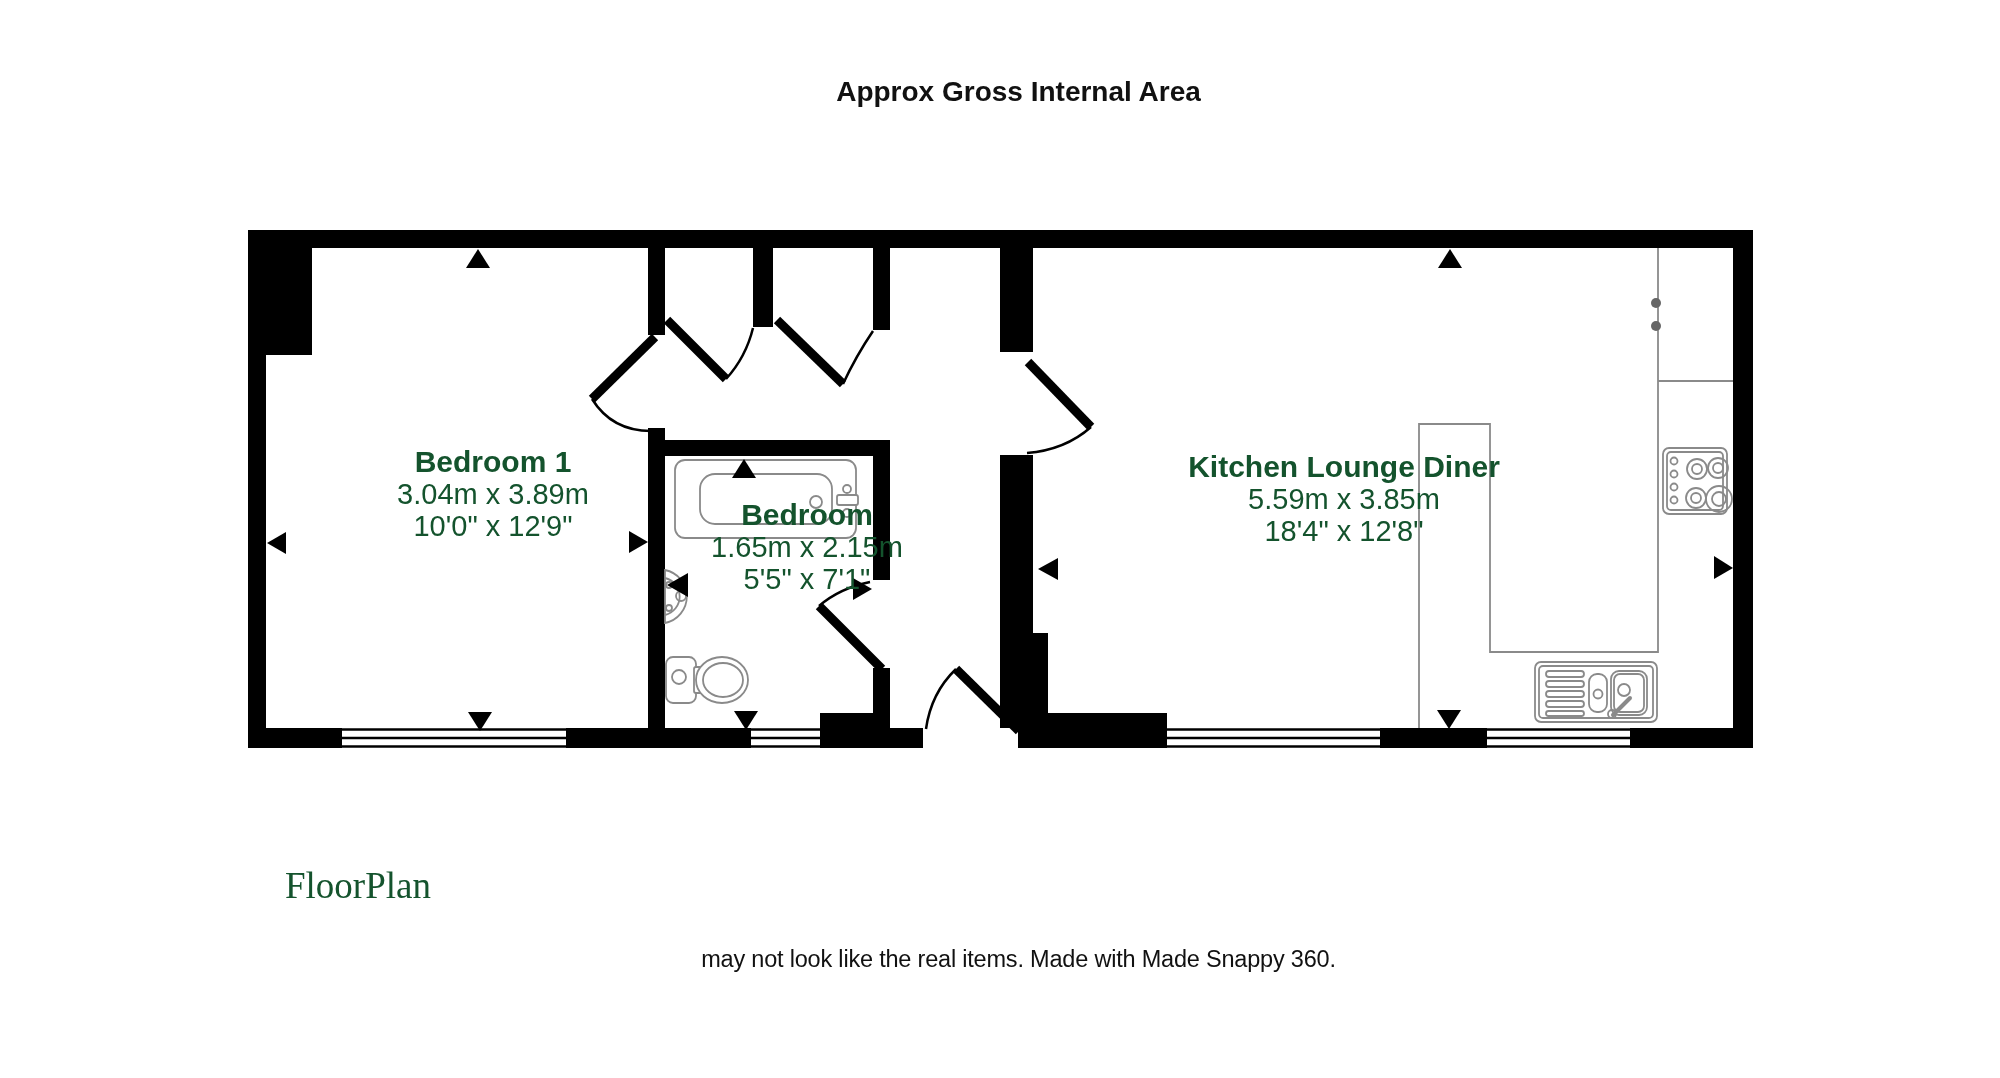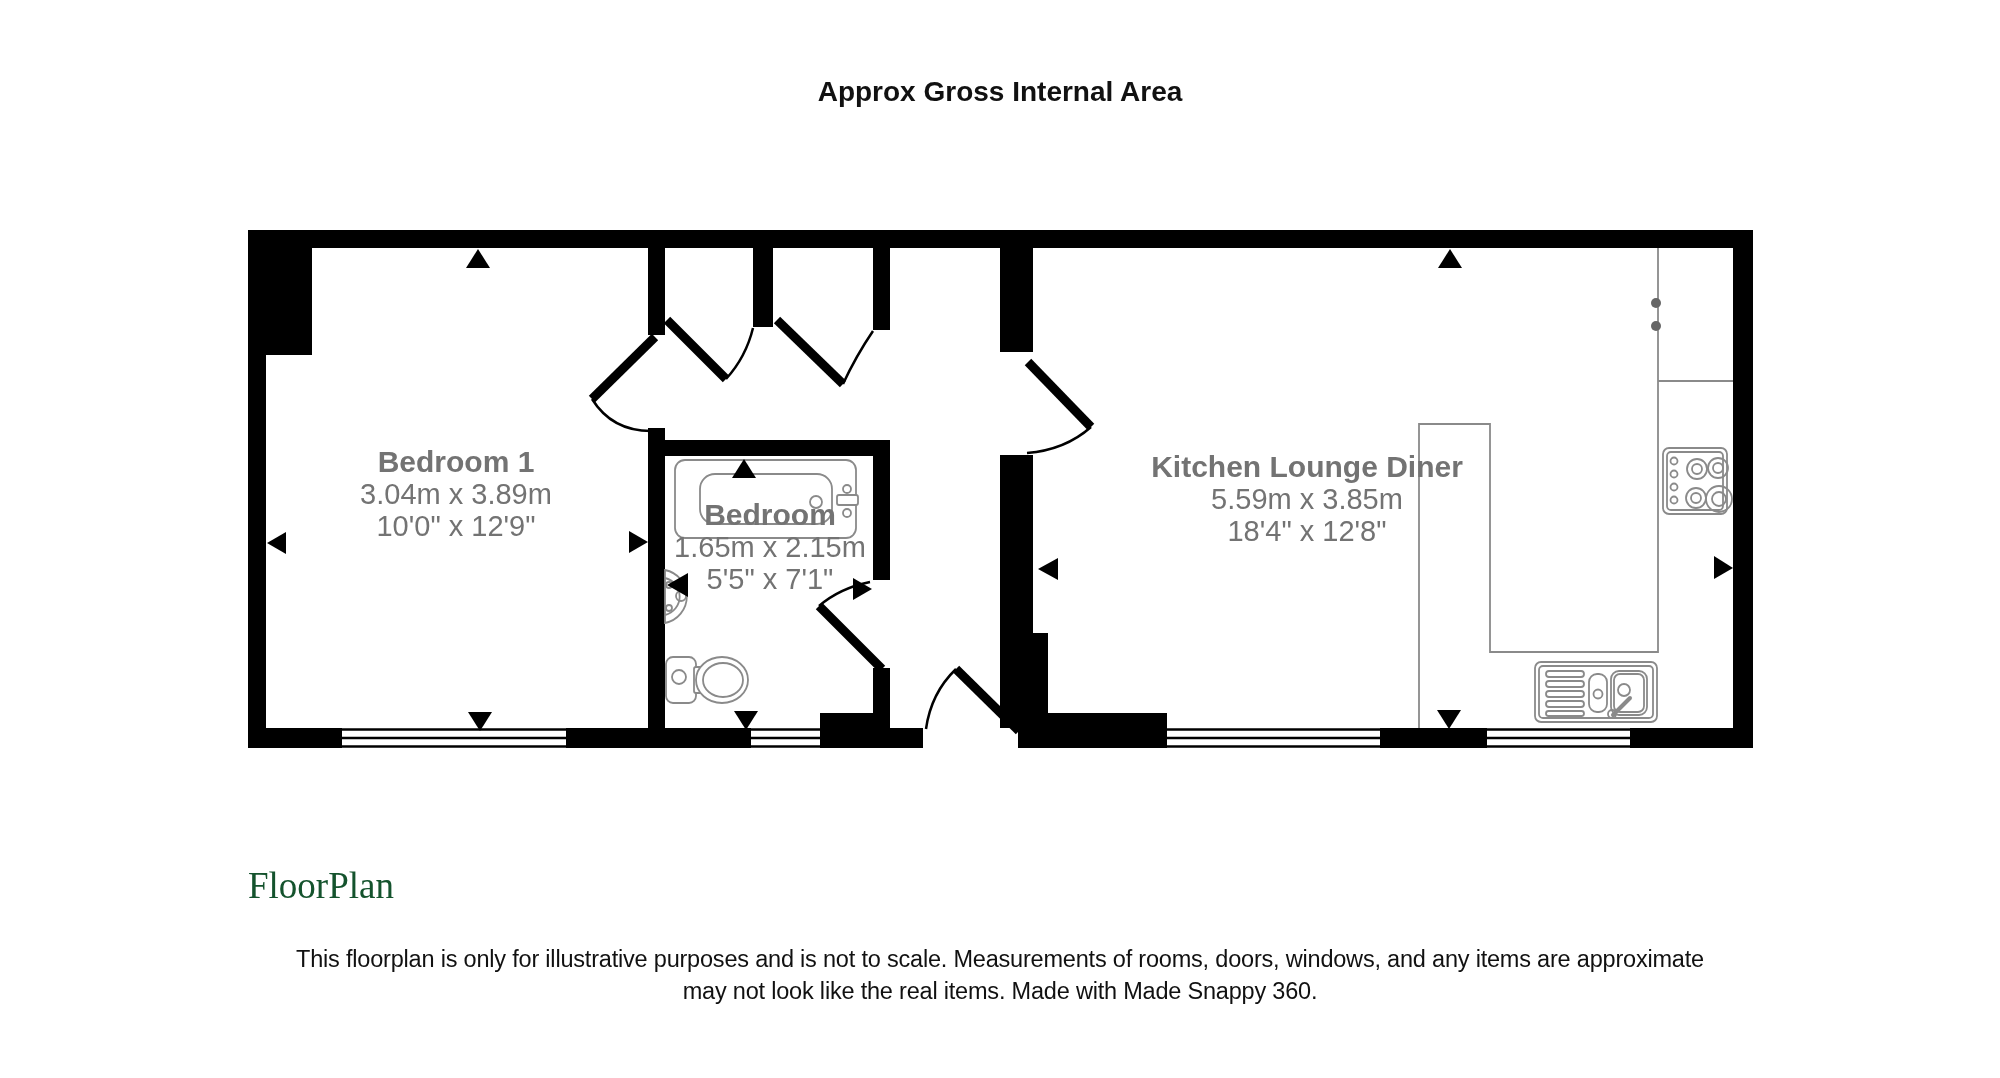--- a/index.html
+++ b/index.html
@@ -4,7 +4,7 @@
 <style>
   html,body{margin:0;padding:0;background:#ffffff;}
   body{width:2000px;height:1078px;position:relative;font-family:"Liberation Sans",sans-serif;color:#1a1a1a;overflow:hidden;}
-  .abs{position:absolute;}
+  .abs{position:absolute;margin-left:37px;}
   .title{left:0;right:0;top:76px;text-align:center;font-weight:bold;font-size:28px;line-height:31px;color:#111;}
   .room-label{text-align:center;transform:translateX(-50%);white-space:nowrap;line-height:32px;font-size:29px;color:#737373;}
   .room-label .rname{font-weight:bold;font-size:30px;}

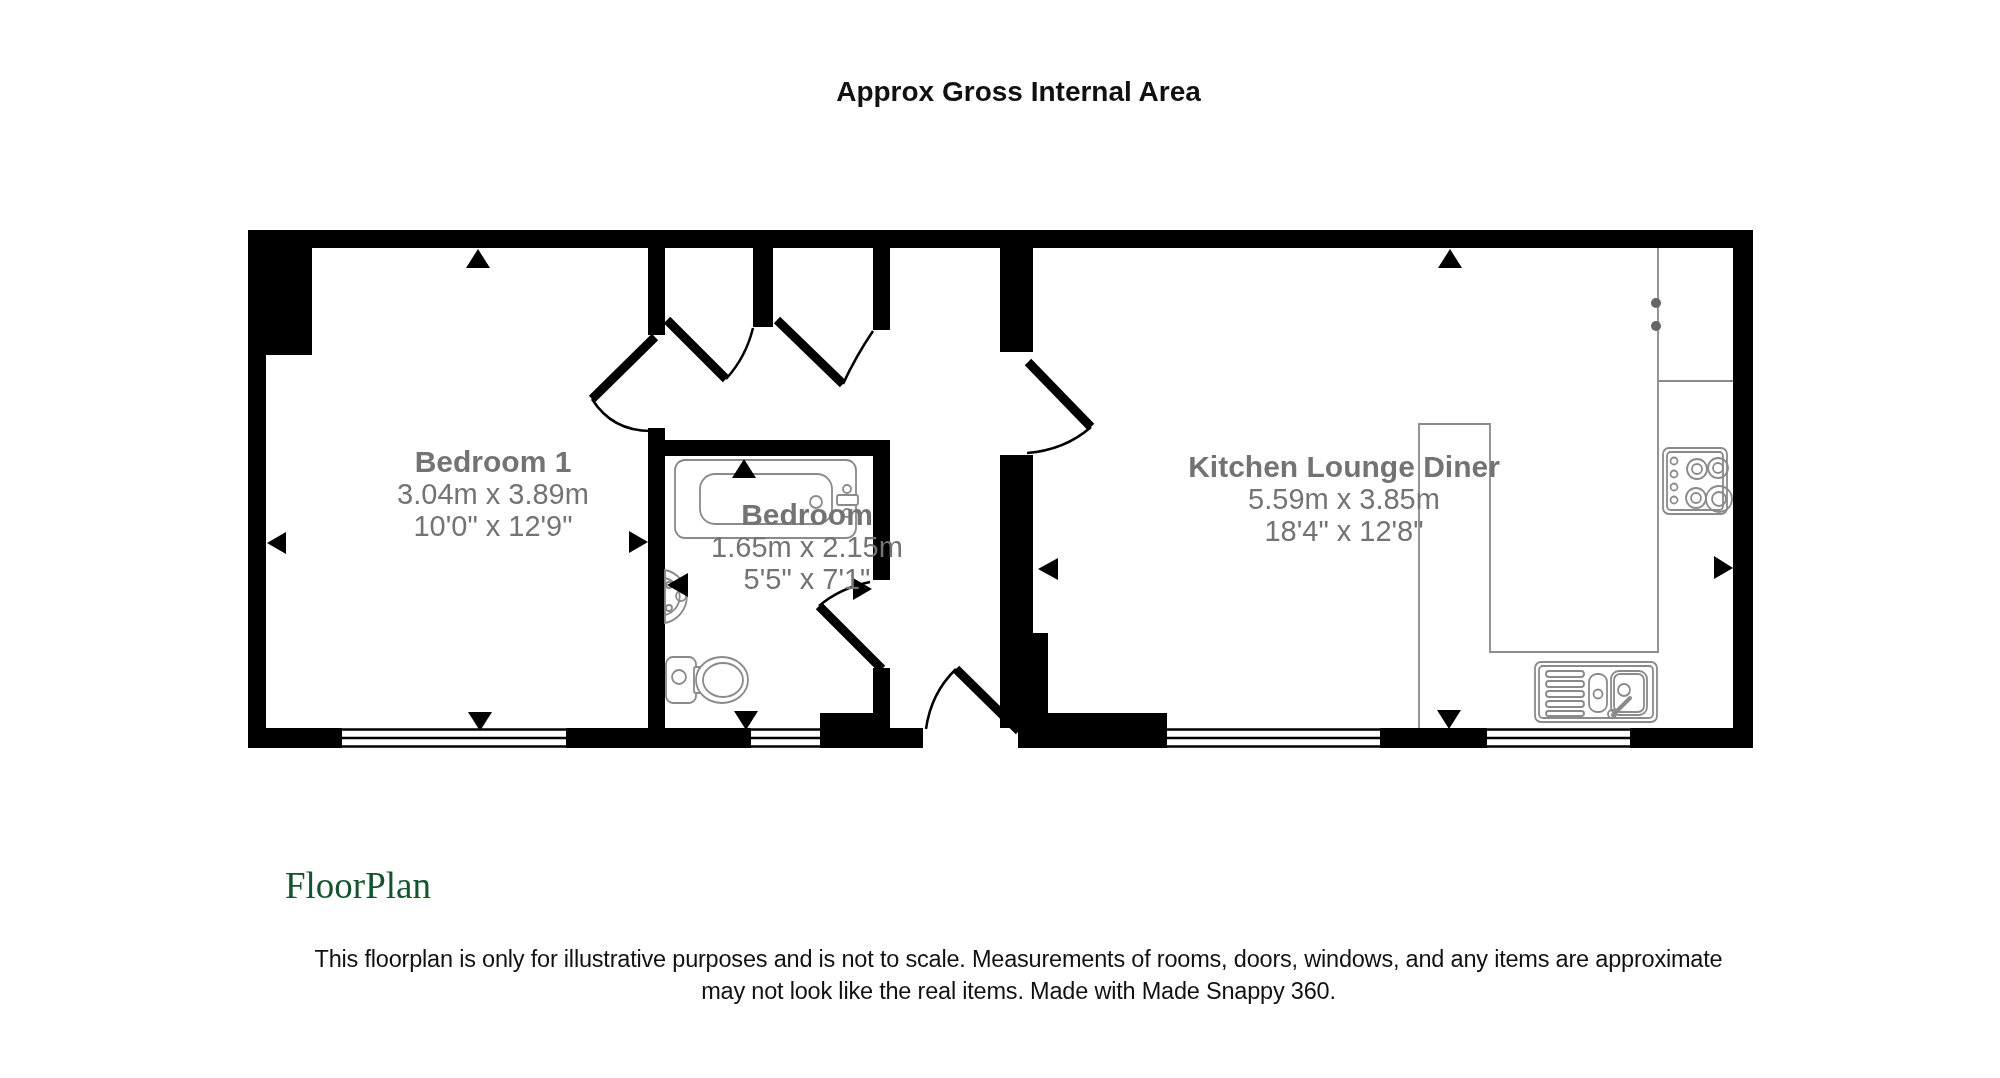--- a/index.html
+++ b/index.html
@@ -6,7 +6,7 @@
   body{width:2000px;height:1078px;position:relative;font-family:"Liberation Sans",sans-serif;color:#1a1a1a;overflow:hidden;}
   .abs{position:absolute;margin-left:37px;}
   .title{left:0;right:0;top:76px;text-align:center;font-weight:bold;font-size:28px;line-height:31px;color:#111;}
-  .room-label{text-align:center;transform:translateX(-50%);white-space:nowrap;line-height:32px;font-size:29px;color:#737373;}
+  .room-label{text-align:center;transform:translateX(-50%);white-space:nowrap;line-height:32px;font-size:29px;color:#14532d;}
   .room-label .rname{font-weight:bold;font-size:30px;}
   .brand{left:248px;top:864px;font-size:37px;color:#14532d;font-family:Liberation Serif, serif;}
   .disclaimer{left:0;right:0;top:944px;text-align:center;font-size:23.5px;letter-spacing:-0.2px;line-height:31.5px;color:#111;}

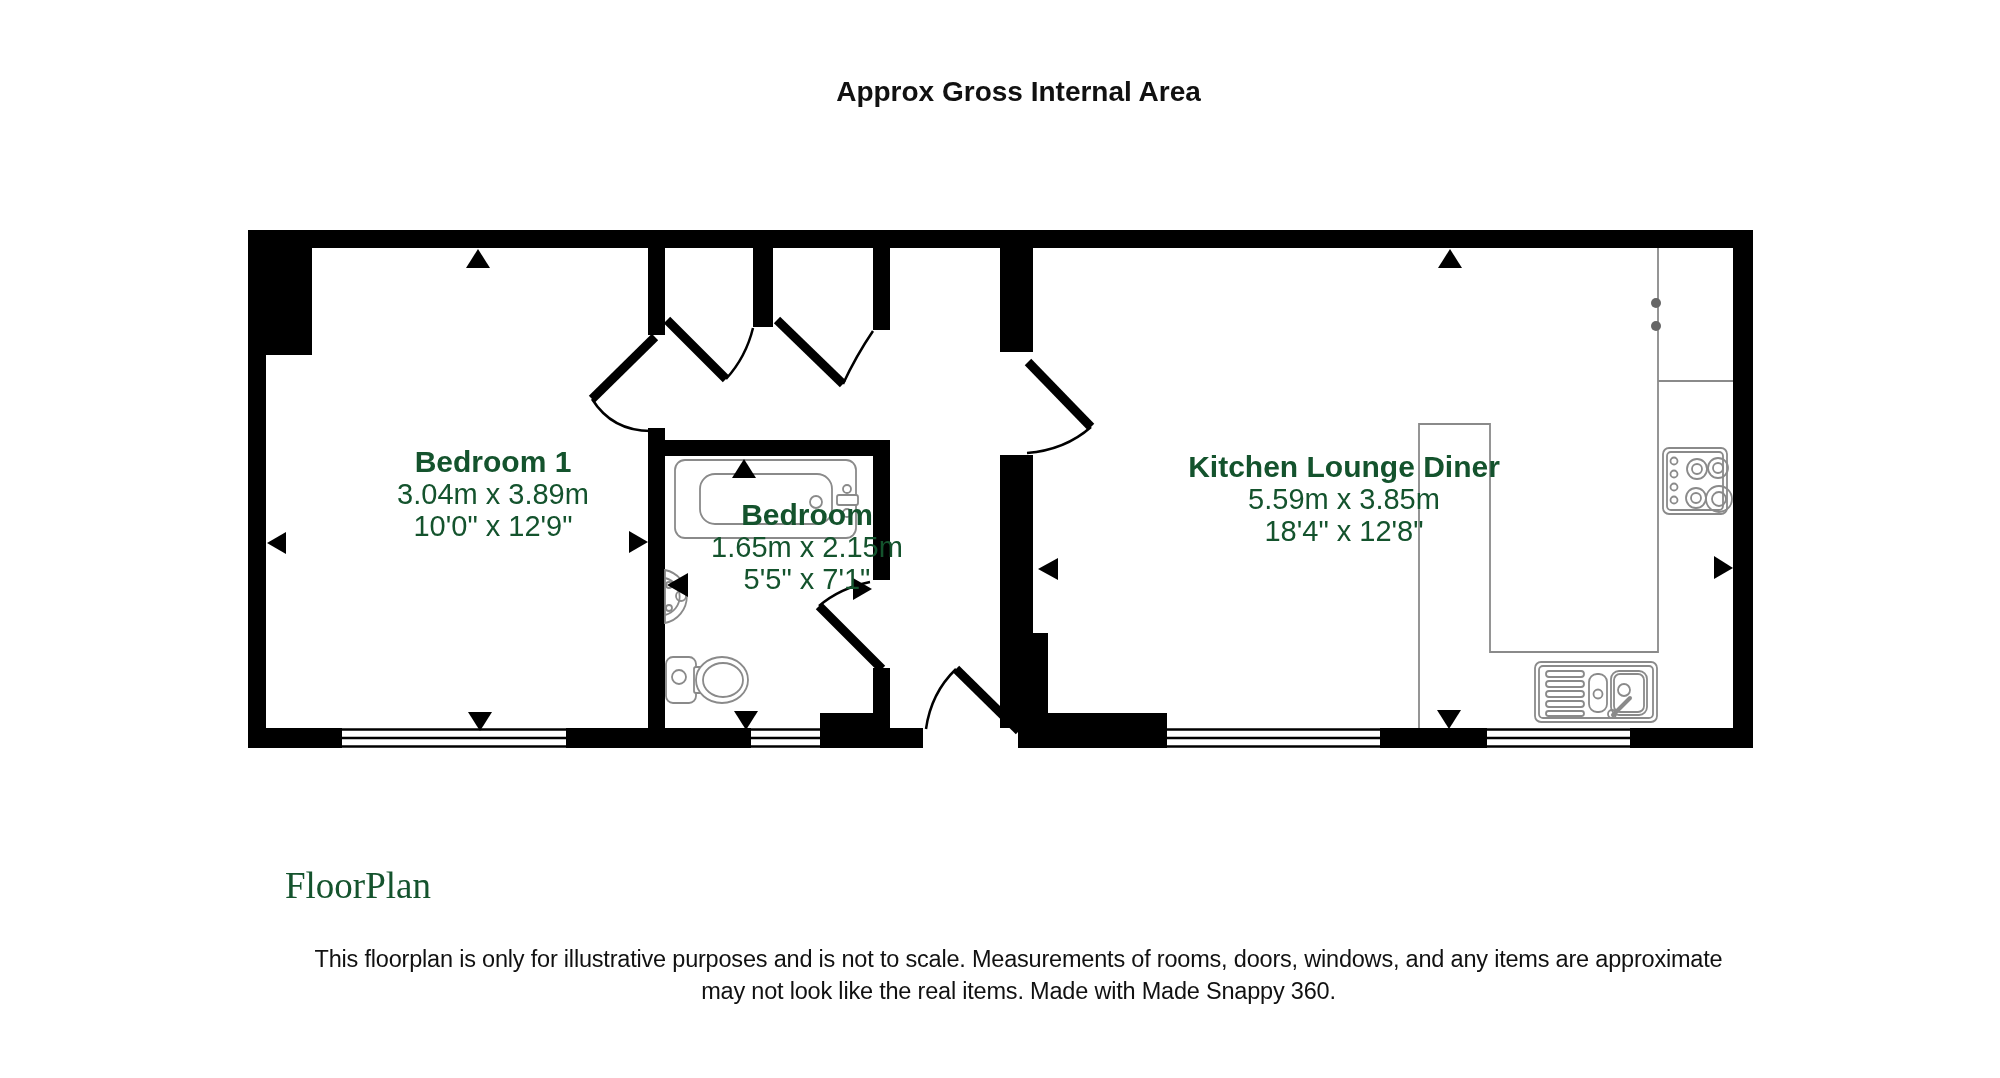--- a/index.html
+++ b/index.html
@@ -212,7 +212,6 @@
 <div class="abs brand">FloorPlan</div>
 
 <div class="abs disclaimer">
-  <div>This floorplan is only for illustrative purposes and is not to scale. Measurements of rooms, doors, windows, and any items are approximate</div>
   <div>may not look like the real items. Made with Made Snappy 360.</div>
 </div>
 

